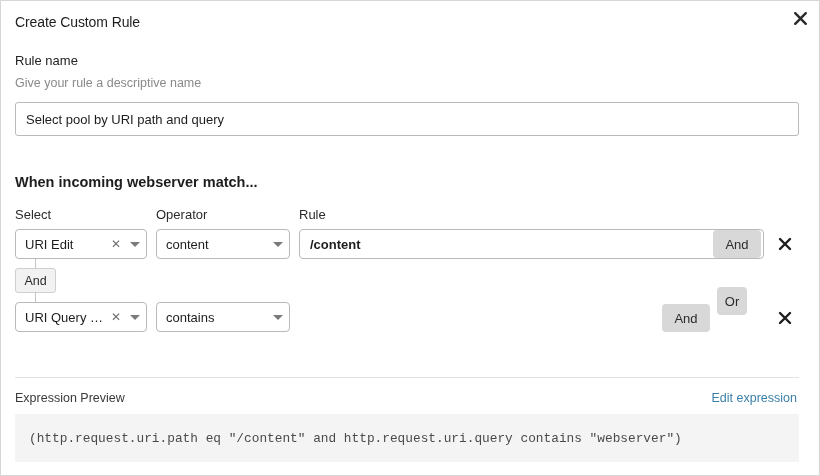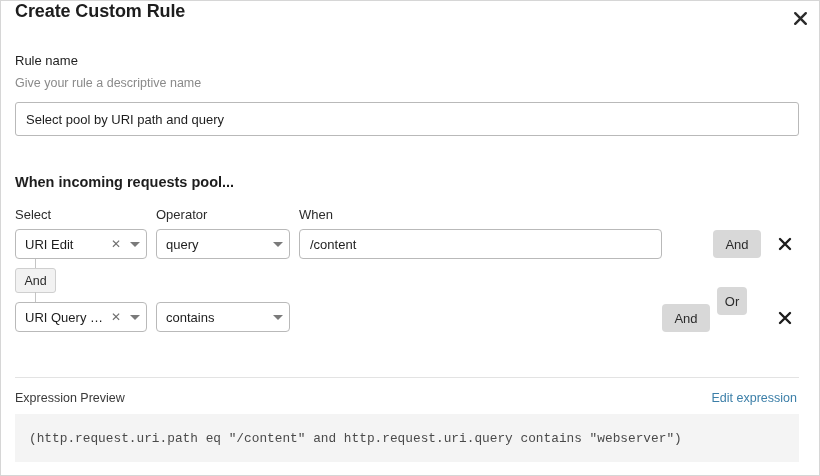--- a/index.html
+++ b/index.html
@@ -25,9 +25,9 @@
   .dialog-title {
     position: absolute;
     left: 14px;
-    top: 0;
-    font-size: 18px;
-    font-weight: bold;
+    top: 13px;
+    font-size: 14px;
+    font-weight: normal;
     color: #1d1d1d;
     letter-spacing: -0.1px;
   }

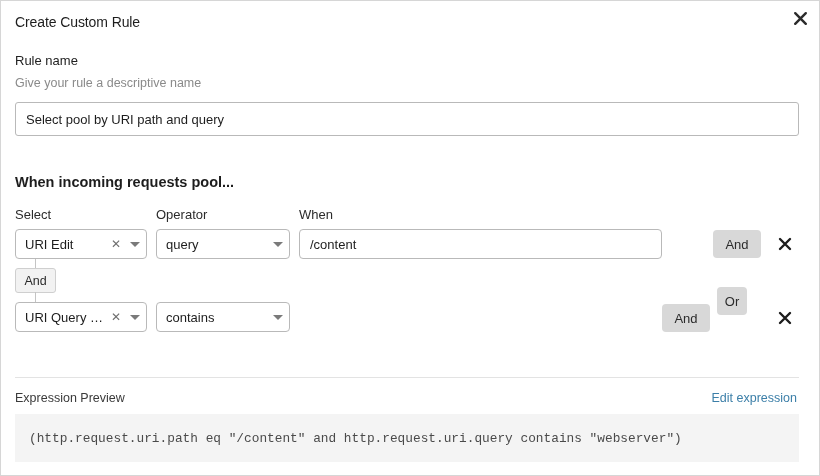--- a/index.html
+++ b/index.html
@@ -287,7 +287,7 @@
   <div class="field-sublabel rule-name-sublabel">Give your rule a descriptive name</div>
   <input id="rule-name-input" class="text-input" type="text" value="Select pool by URI path and query" style="">
 
-  <div class="section-heading">When incoming requests pool...</div>
+  <div class="section-heading">When incoming webserver match...</div>
   <div class="col-head col-head-field">Select</div>
   <div class="col-head col-head-operator">Operator</div>
   <div class="col-head col-head-value">When</div>

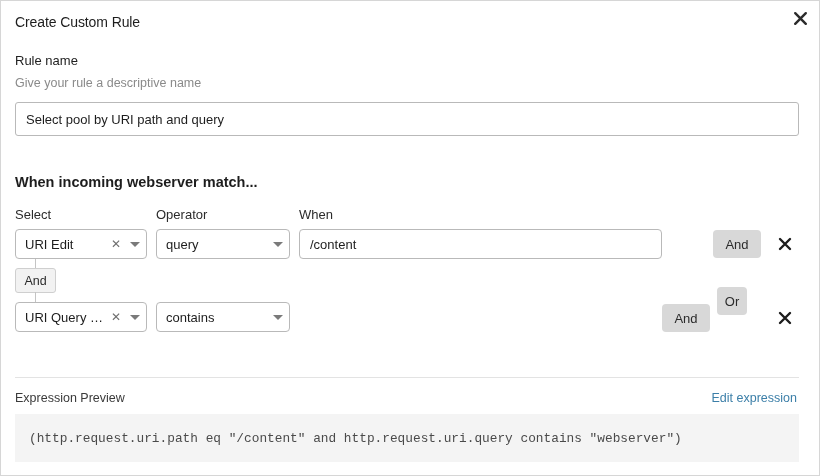--- a/index.html
+++ b/index.html
@@ -290,7 +290,7 @@
   <div class="section-heading">When incoming webserver match...</div>
   <div class="col-head col-head-field">Select</div>
   <div class="col-head col-head-operator">Operator</div>
-  <div class="col-head col-head-value">When</div>
+  <div class="col-head col-head-value">Rule</div>
 
   <div class="select-box sel-field row1">
     <span class="select-value">URI Edit</span>

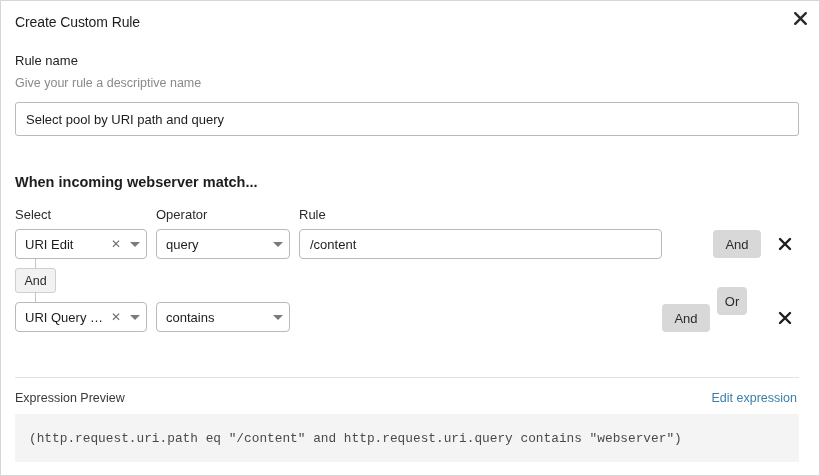--- a/index.html
+++ b/index.html
@@ -300,7 +300,7 @@
       </span>
   </div>
   <div class="select-box sel-operator row1">
-    <span class="select-value">query</span>
+    <span class="select-value">content</span>
     <span class="select-caret">
         <span class="caret-glyph"></span>
       </span>

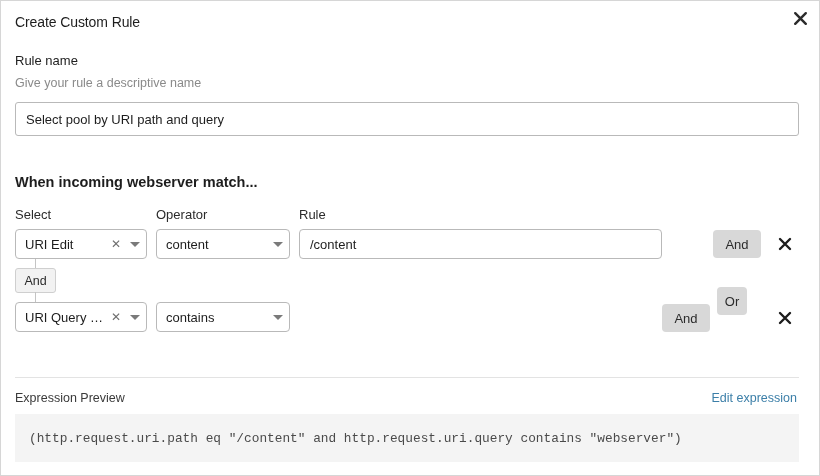--- a/index.html
+++ b/index.html
@@ -164,7 +164,7 @@
     padding: 0 10px;
     outline: none;
   }
-  #value-input-1 { width: 363px; }
+  #value-input-1 { width: 465px; font-weight: bold; }
   #value-input-2 { width: 355px; }
 
   

